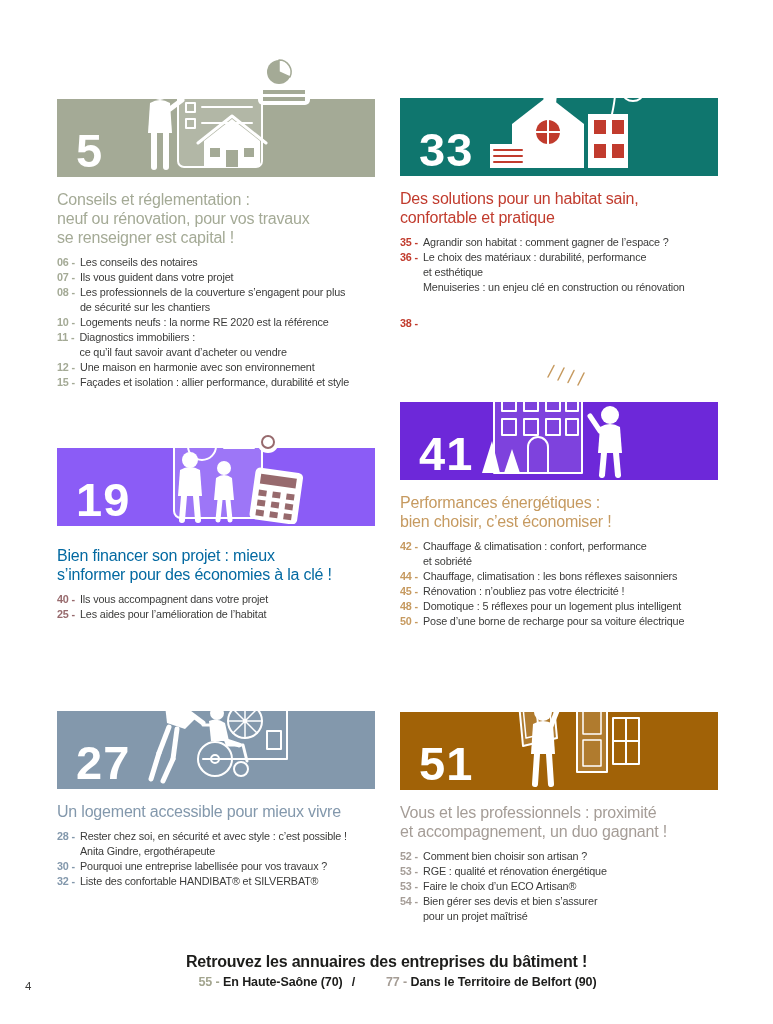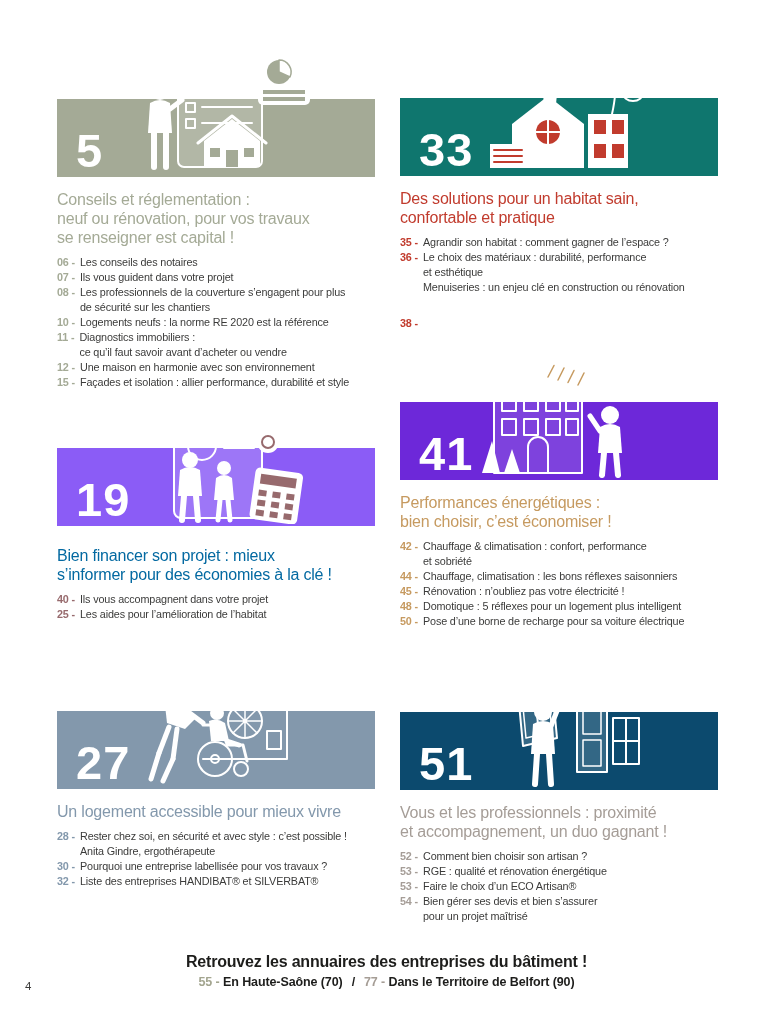--- a/index.html
+++ b/index.html
@@ -331,7 +331,7 @@
   </section>
 
   <section class="section pos-5">
-    <div class="band" style="background: #0c4a6e;">
+    <div class="band" style="background: #a16207;">
         <svg width="200" height="122" viewBox="0 0 200 122" class="illus" style="color: rgb(165, 157, 151);">
     <g stroke="#fff" stroke-width="2" fill="none" stroke-linecap="round" stroke-linejoin="round">
       <path d="M58 16 L92 8 L98 72 L64 80 Z" fill="rgba(255,255,255,0.16)"></path>

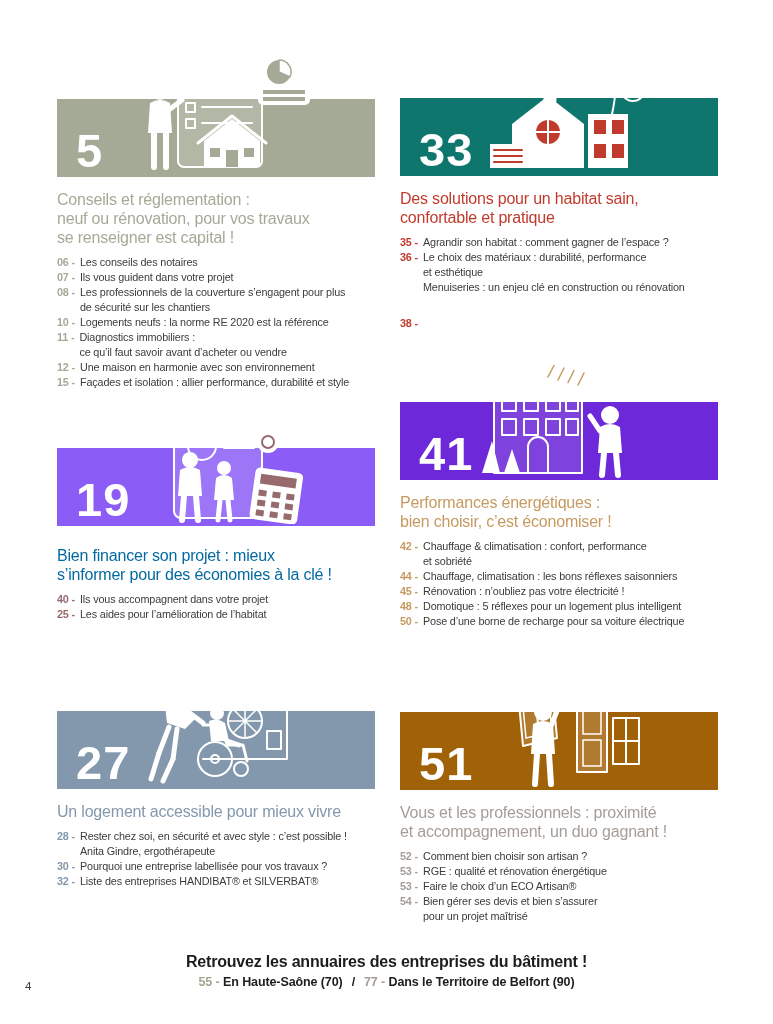--- a/index.html
+++ b/index.html
@@ -325,7 +325,7 @@
 
   <li class="item">
     <span class="num" style="color: rgb(131, 152, 172);">32 -</span>
-    <span class="txt">Liste des entreprises HANDIBAT® et SILVERBAT®</span>
+    <span class="txt">Liste des confortable HANDIBAT® et SILVERBAT®</span>
   </li>
 </ul>
   </section>

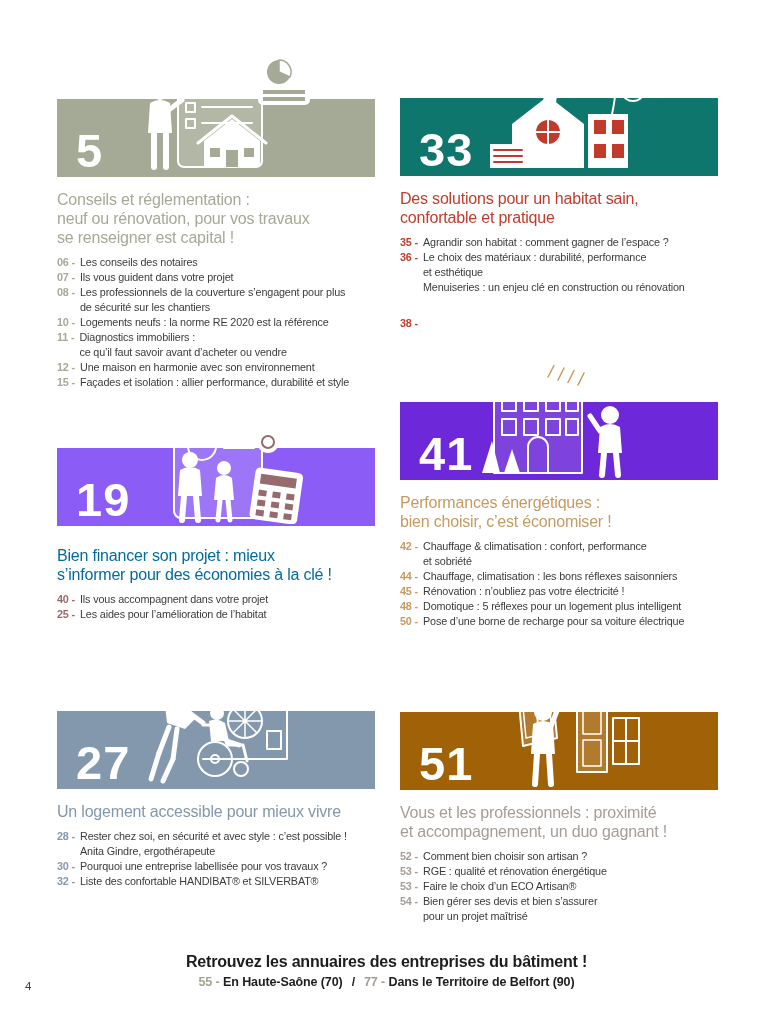--- a/index.html
+++ b/index.html
@@ -36,7 +36,7 @@
   .footer{position:absolute;left:0;right:0;top:953px;text-align:center;color:#1d1d1b;}
   .footer-title{font-size:16px;font-weight:bold;letter-spacing:-0.2px;}
   .footer-line{font-size:12.5px;font-weight:bold;margin-top:4px;letter-spacing:-0.1px;}
-  .footer-line .fnum{font-weight:bold;}
+  .footer-line .fnum{font-weight:bold;margin-left:22px;}
   .footer-line .sep{margin:0 9px;color:#1d1d1b;}
   .pagenum{position:absolute;left:25px;top:980px;font-size:11.5px;color:#3b3b3a;}
 </style>

